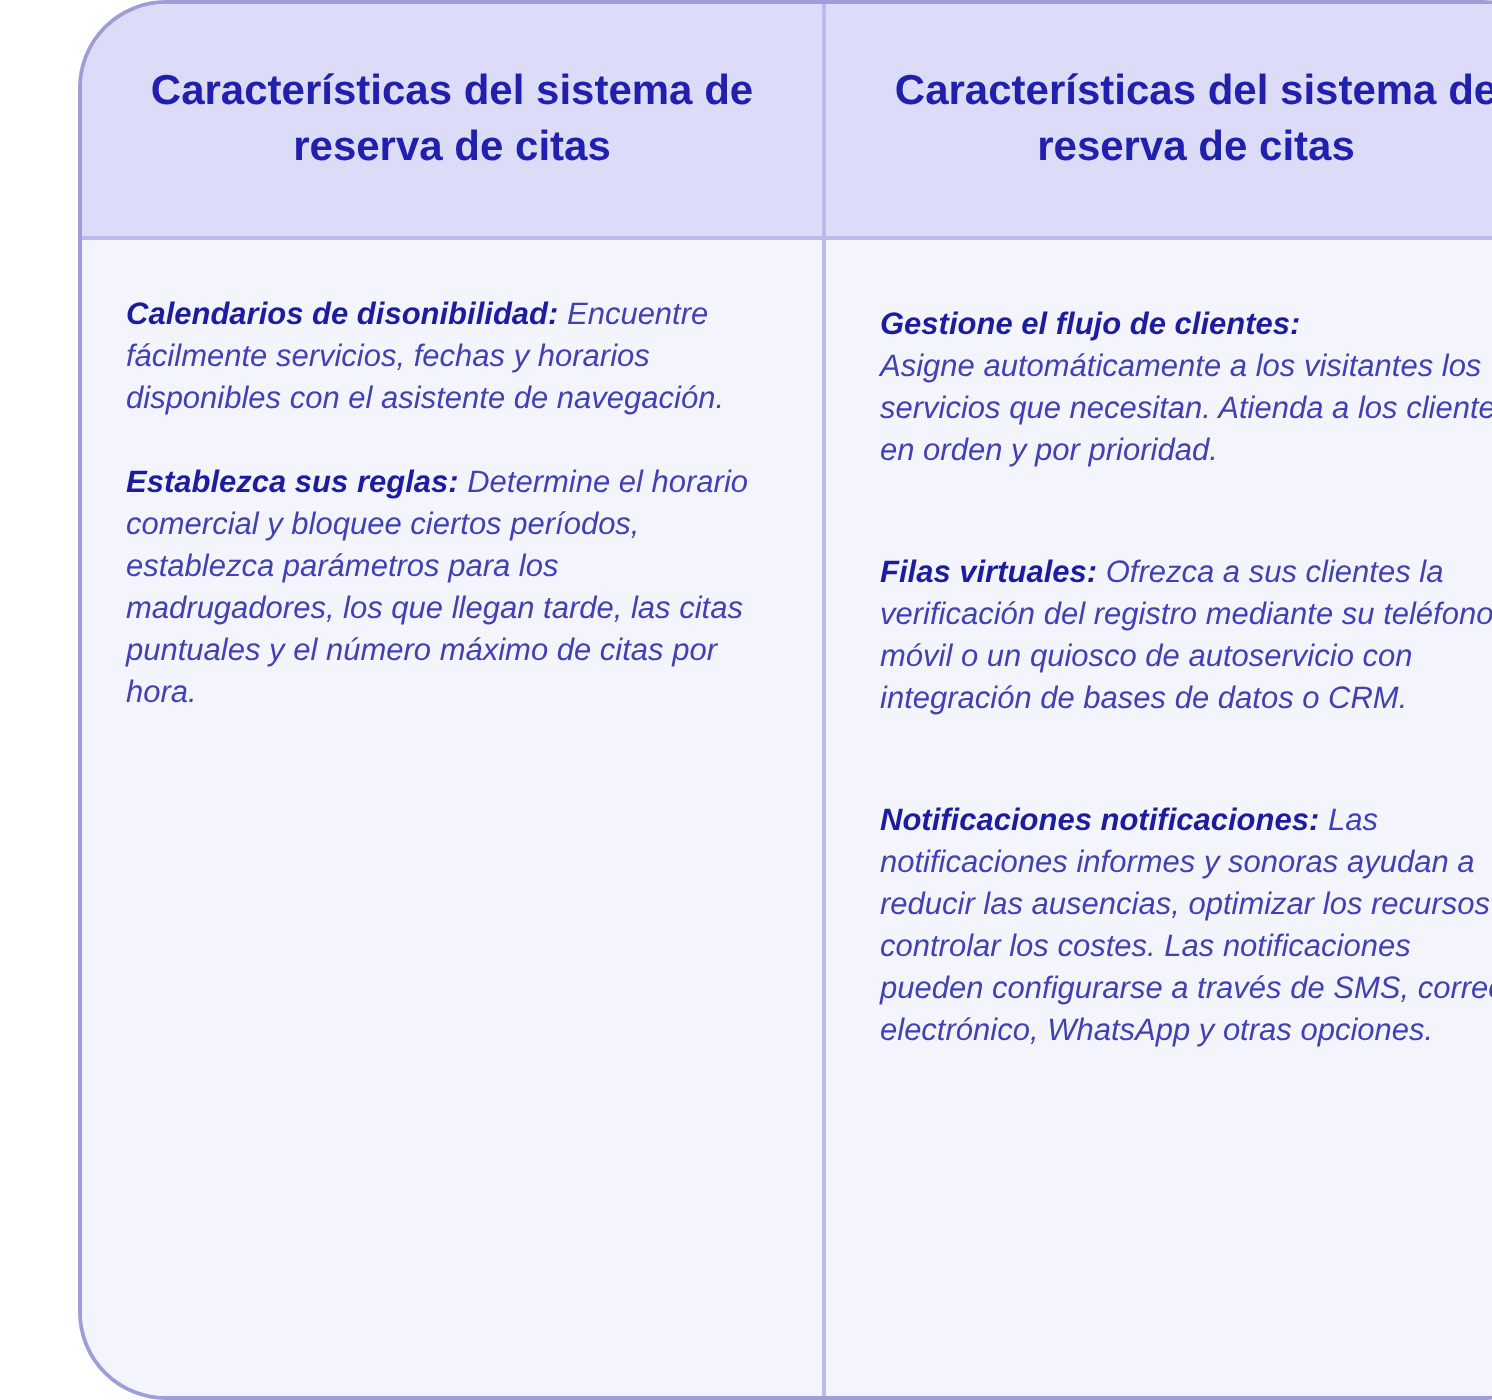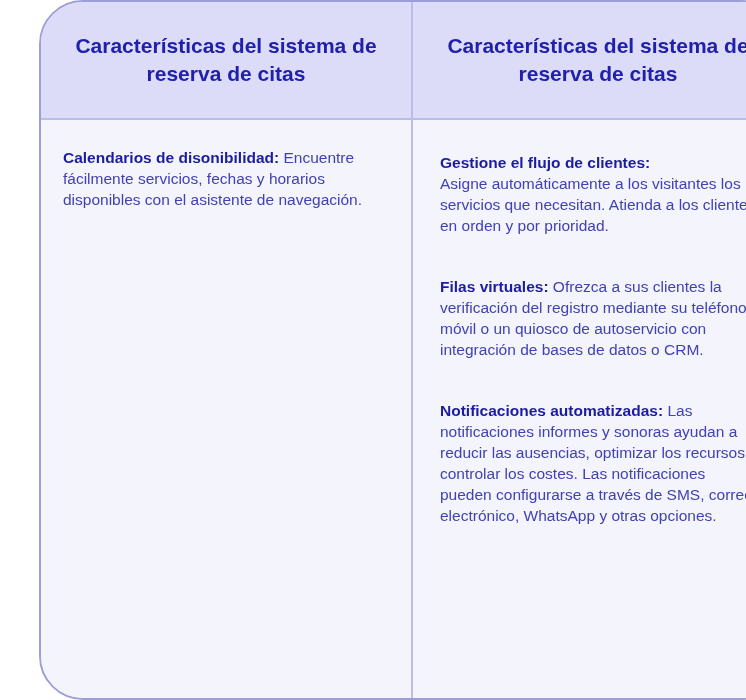--- a/index.html
+++ b/index.html
@@ -54,6 +54,7 @@
     box-sizing: border-box;
     background: #f4f4fc;
     padding: 27px 24px 16px 22px;
+    font-style: italic;
   }
   .column-body.spacious {
     padding: 32px 22px 16px 27px;

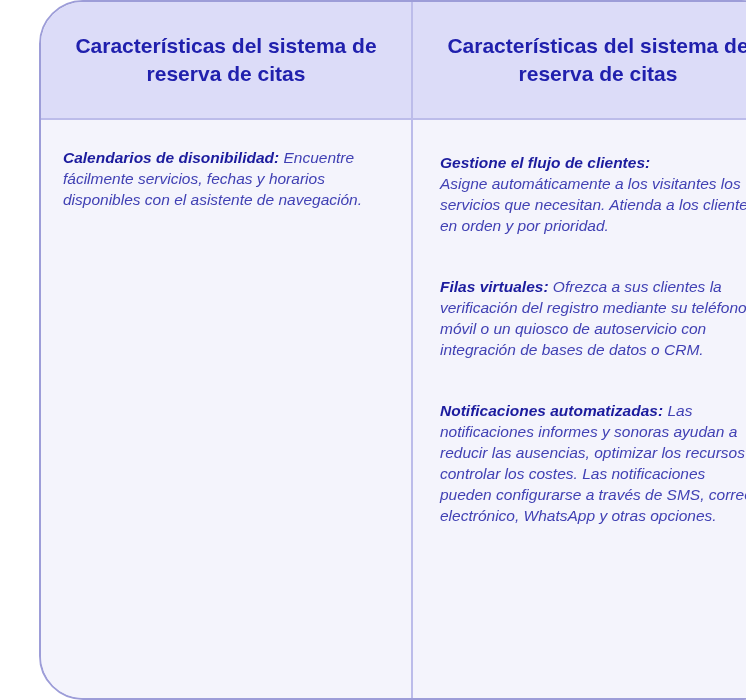--- a/index.html
+++ b/index.html
@@ -87,6 +87,7 @@
     </div>
     <div class="column-body">
       <p class="feature"><strong class="lead">Calendarios de disonibilidad:</strong> <span>Encuentre fácilmente servicios, fechas y horarios disponibles con el asistente de navegación.</span></p>
+      <p class="feature"><strong class="lead">Establezca sus reglas:</strong> <span>Determine el horario comercial y bloquee ciertos períodos, establezca parámetros para los madrugadores, los que llegan tarde, las citas puntuales y el número máximo de citas por hora.</span></p>
     </div>
   </div>
 

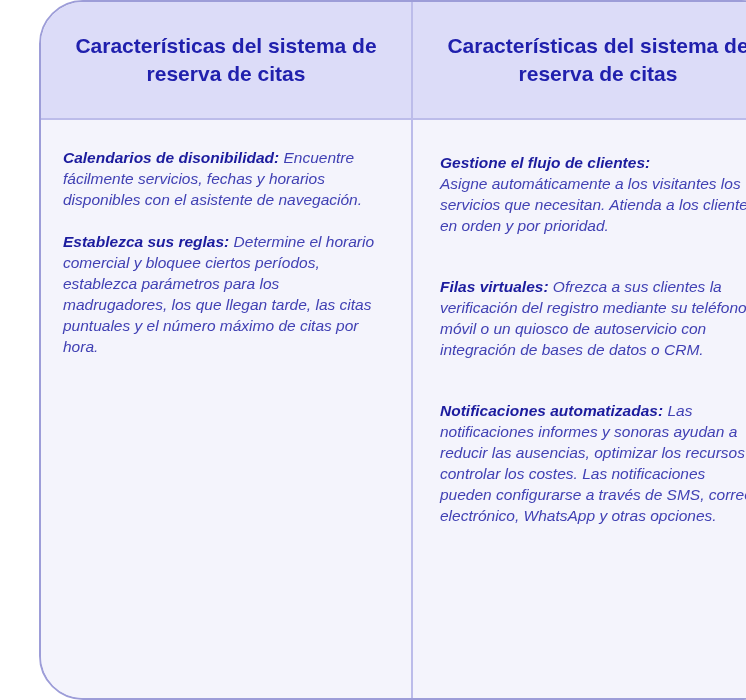--- a/index.html
+++ b/index.html
@@ -98,7 +98,7 @@
     <div class="column-body spacious">
       <p class="feature"><strong class="lead block">Gestione el flujo de clientes:</strong><span>Asigne automáticamente a los visitantes los servicios que necesitan. Atienda a los clientes en orden y por prioridad.</span></p>
       <p class="feature"><strong class="lead">Filas virtuales:</strong> <span>Ofrezca a sus clientes la verificación del registro mediante su teléfono móvil o un quiosco de autoservicio con integración de bases de datos o CRM.</span></p>
-      <p class="feature"><strong class="lead">Notificaciones automatizadas:</strong> <span>Las notificaciones informes y sonoras ayudan a reducir las ausencias, optimizar los recursos y controlar los costes. Las notificaciones pueden configurarse a través de SMS, correo electrónico, WhatsApp y otras opciones.</span></p>
+      <p class="feature"><strong class="lead">Notificaciones notificaciones:</strong> <span>Las notificaciones informes y sonoras ayudan a reducir las ausencias, optimizar los recursos y controlar los costes. Las notificaciones pueden configurarse a través de SMS, correo electrónico, WhatsApp y otras opciones.</span></p>
     </div>
   </div>
 

